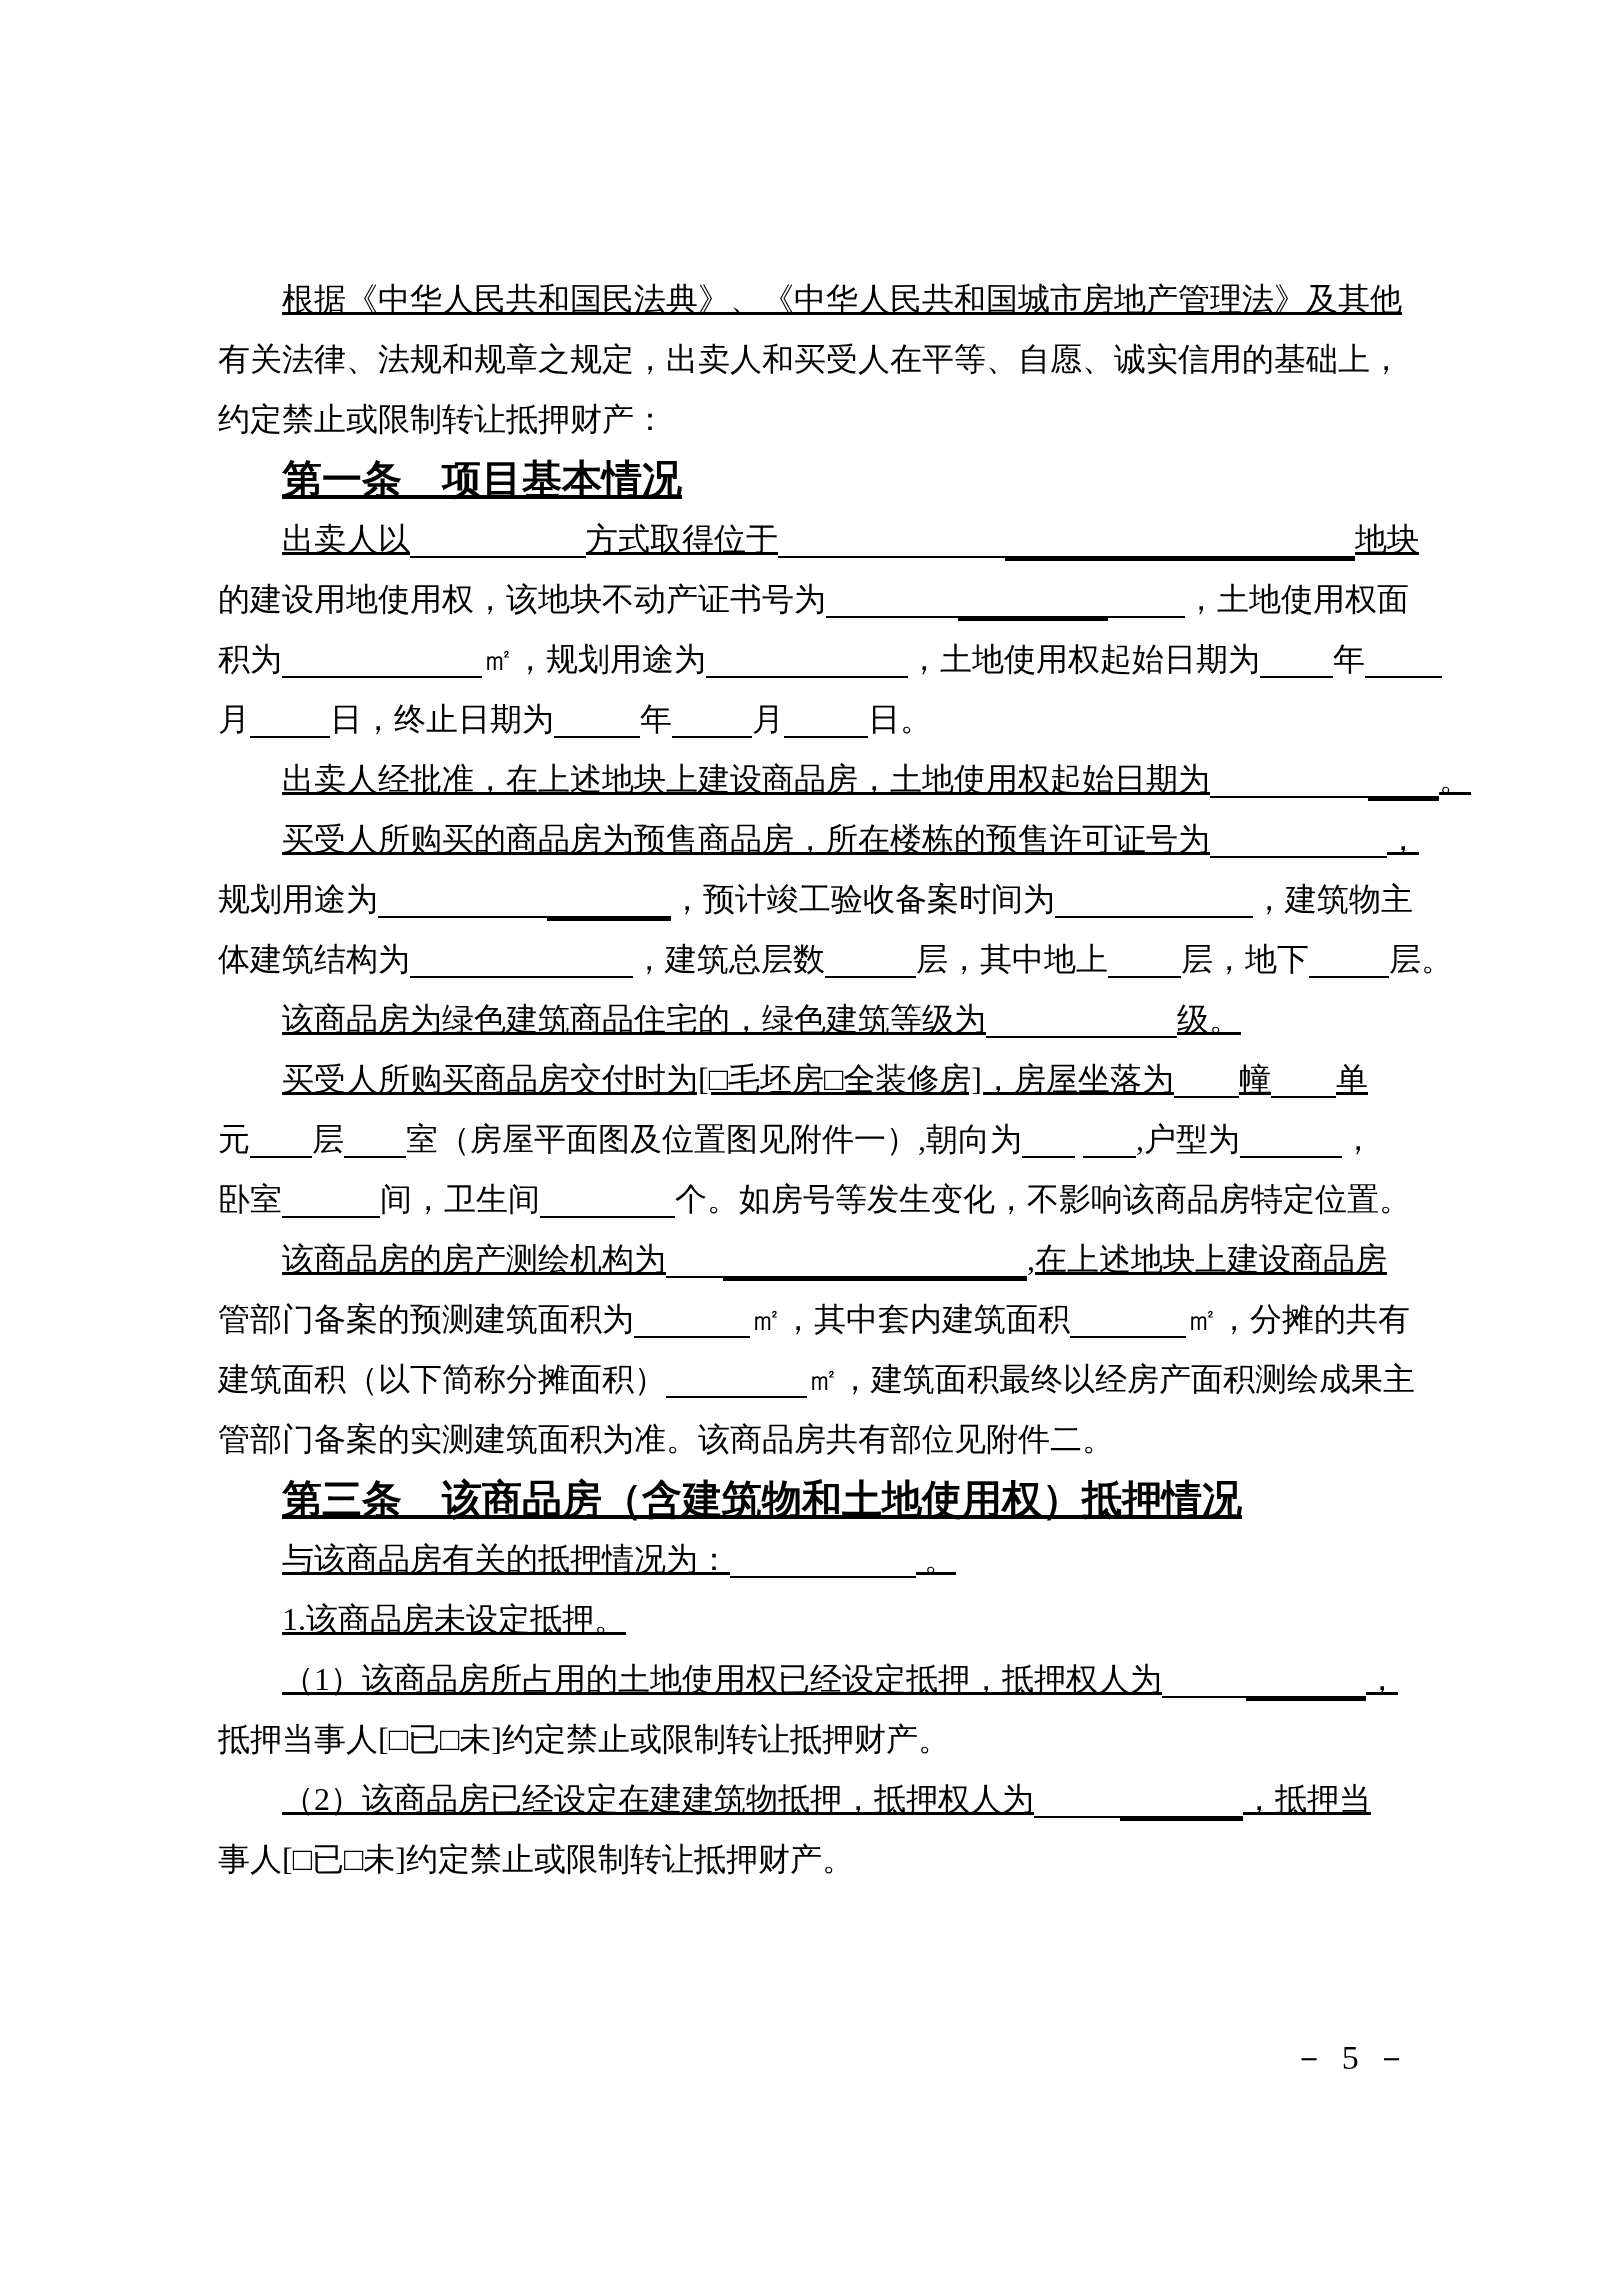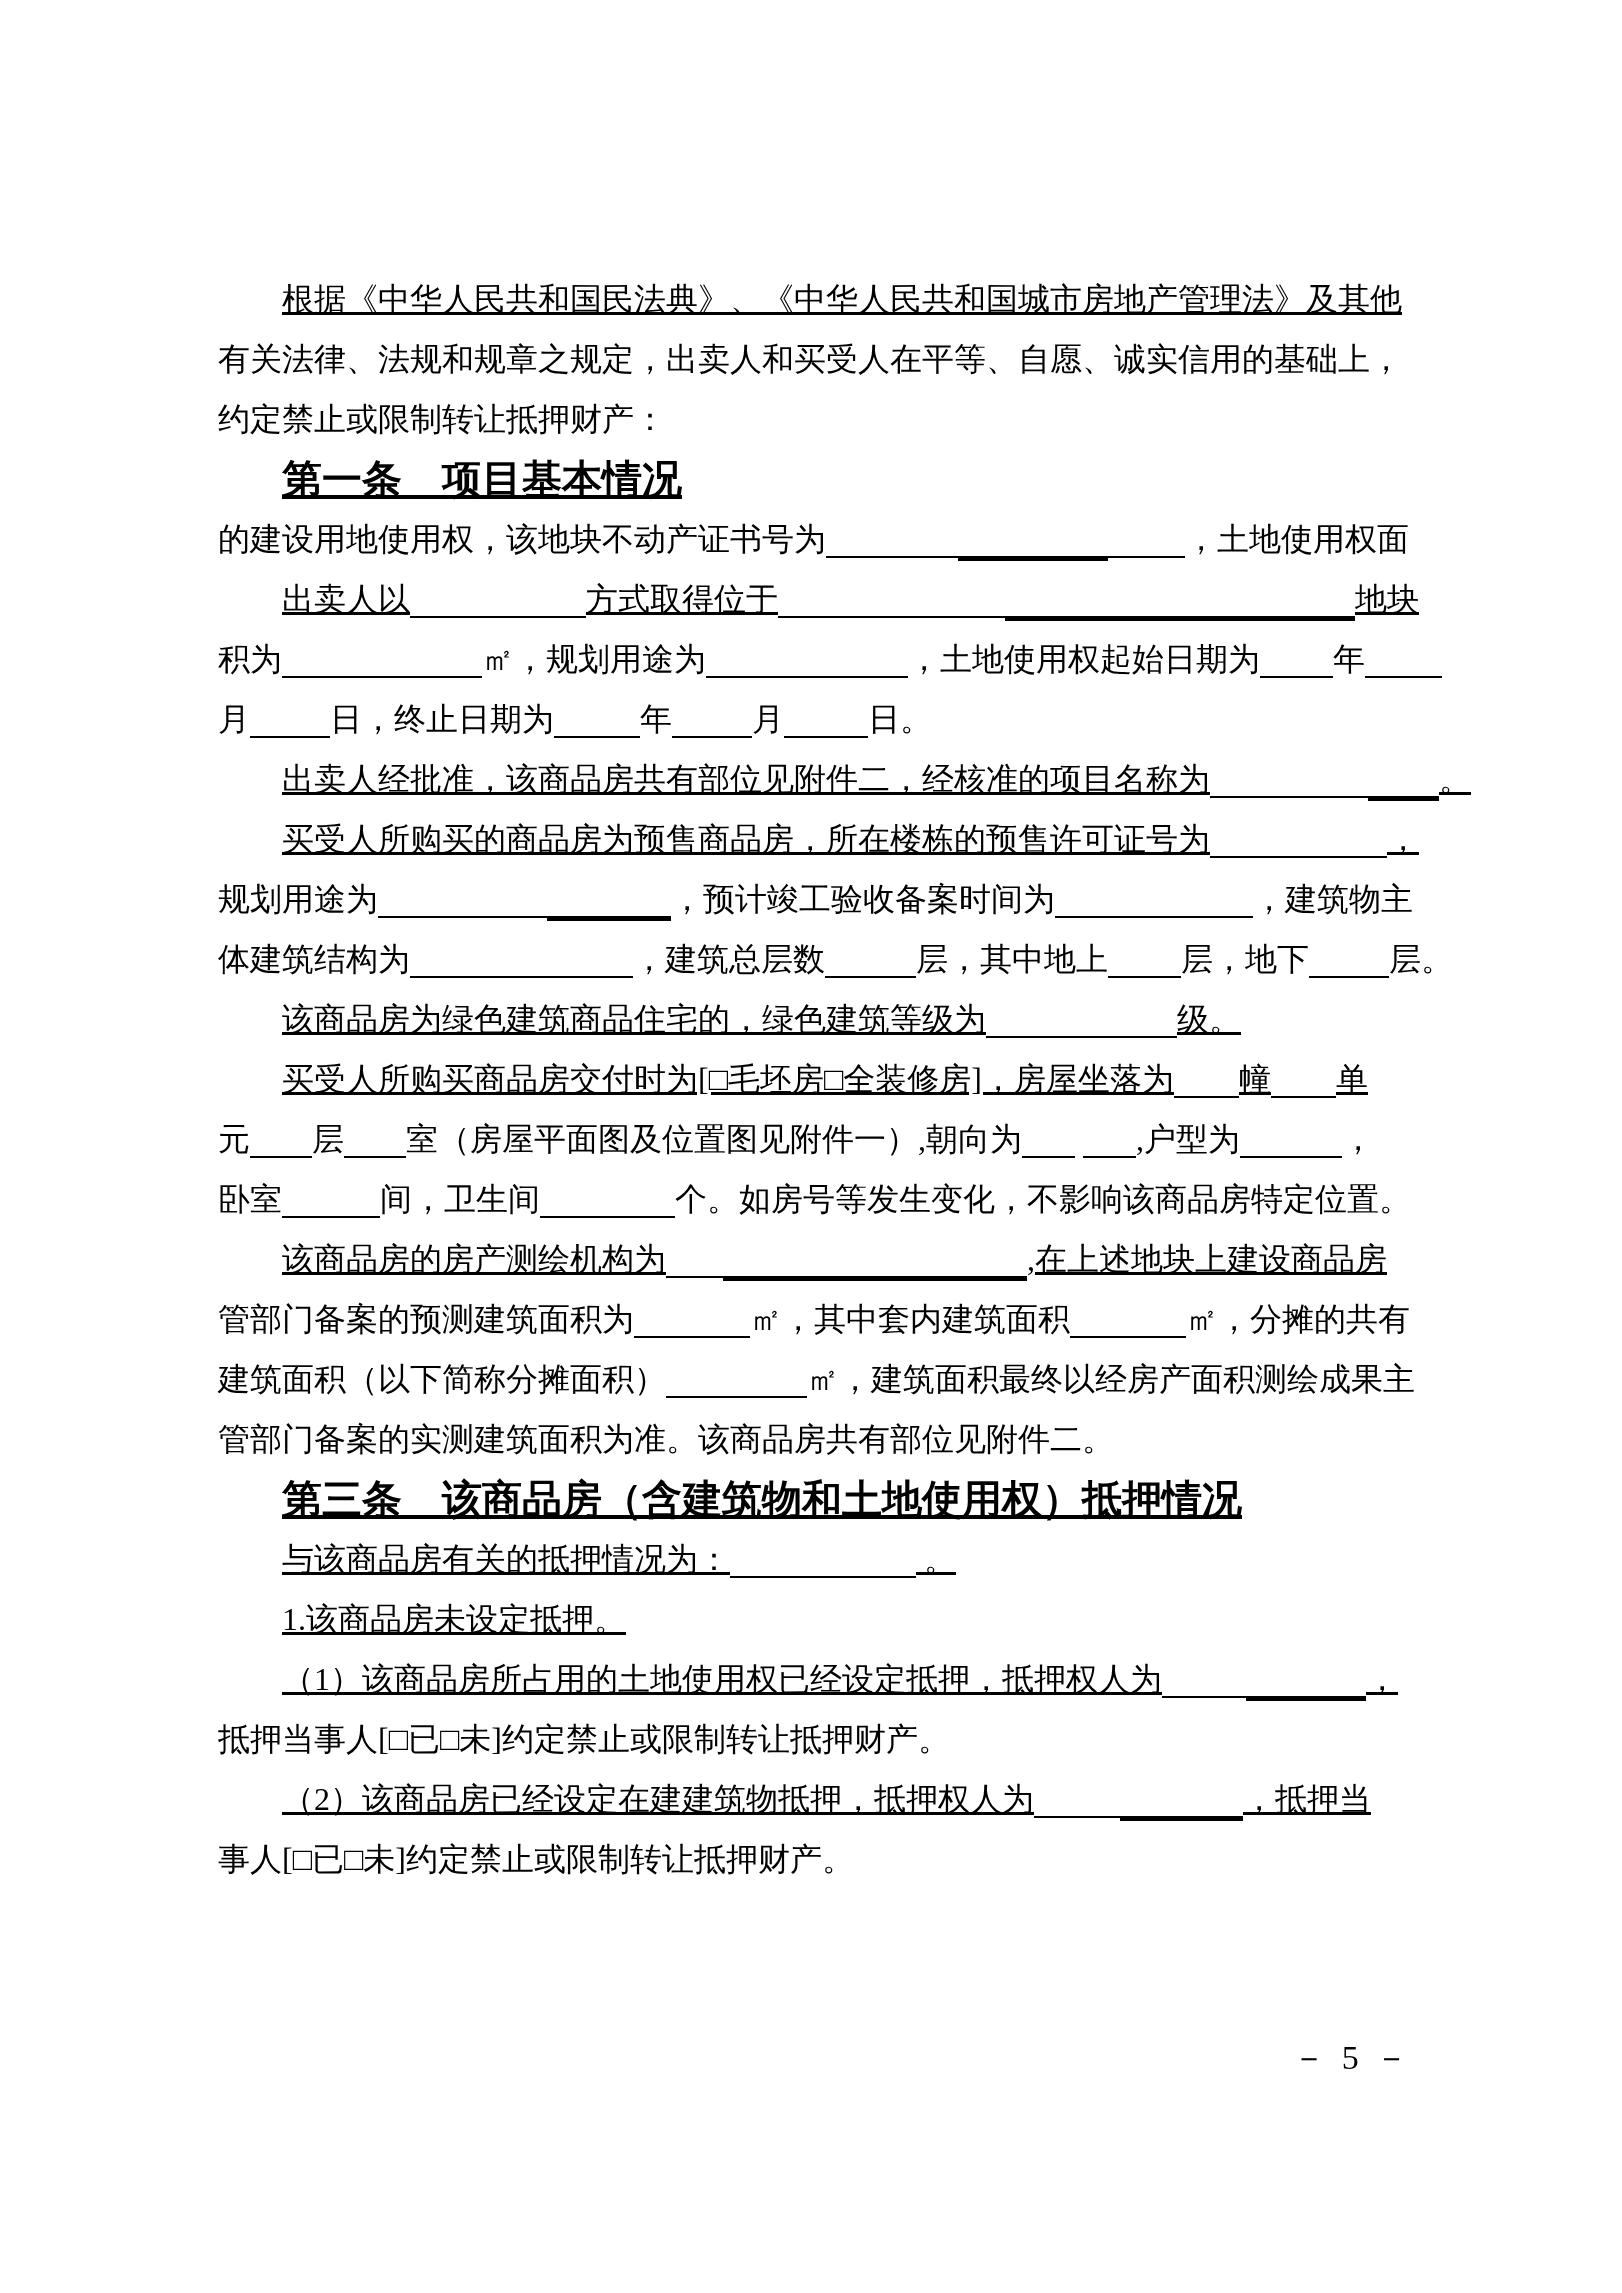--- a/index.html
+++ b/index.html
@@ -69,8 +69,8 @@
       <div class="line"><span class="txt">有关法律、法规和规章之规定，出卖人和买受人在平等、自愿、诚实信用的基础上，</span></div>
       <div class="line"><span class="txt">约定禁止或限制转让抵押财产：</span></div>
       <div class="line heading indent"><span class="txt">第一条　项目基本情况</span></div>
+      <div class="line indent"><span class="txt">出卖人以</span><span class="blank" style="width: 176px;"></span><span class="txt">方式取得位于</span><span class="blank" style="width: 227px;"></span><span class="blank thick" style="width: 350px;"></span><span class="txt">地块</span></div>
       <div class="line"><span class="txt">的建设用地使用权，该地块不动产证书号为</span><span class="blank" style="width: 132px;"></span><span class="blank thick" style="width: 150px;"></span><span class="blank" style="width: 77px;"></span><span class="txt">，土地使用权面</span></div>
-      <div class="line indent"><span class="txt">出卖人以</span><span class="blank" style="width: 176px;"></span><span class="txt">方式取得位于</span><span class="blank" style="width: 227px;"></span><span class="blank thick" style="width: 350px;"></span><span class="txt">地块</span></div>
       <div class="line"><span class="txt">积为</span><span class="blank" style="width: 200px;"></span><span class="txt">㎡，规划用途为</span><span class="blank" style="width: 202px;"></span><span class="txt">，土地使用权起始日期为</span><span class="blank" style="width: 73px;"></span><span class="txt">年</span><span class="blank" style="width: 77px;"></span></div>
       <div class="line"><span class="txt">月</span><span class="blank" style="width: 80px;"></span><span class="txt">日，终止日期为</span><span class="blank" style="width: 86px;"></span><span class="txt">年</span><span class="blank" style="width: 80px;"></span><span class="txt">月</span><span class="blank" style="width: 84px;"></span><span class="txt">日。</span></div>
       <div class="line indent"><span class="txt">出卖人经批准，该商品房共有部位见附件二，经核准的项目名称为</span><span class="blank" style="width: 158px;"></span><span class="blank thick" style="width: 71px;"></span><span class="txt">。</span></div>

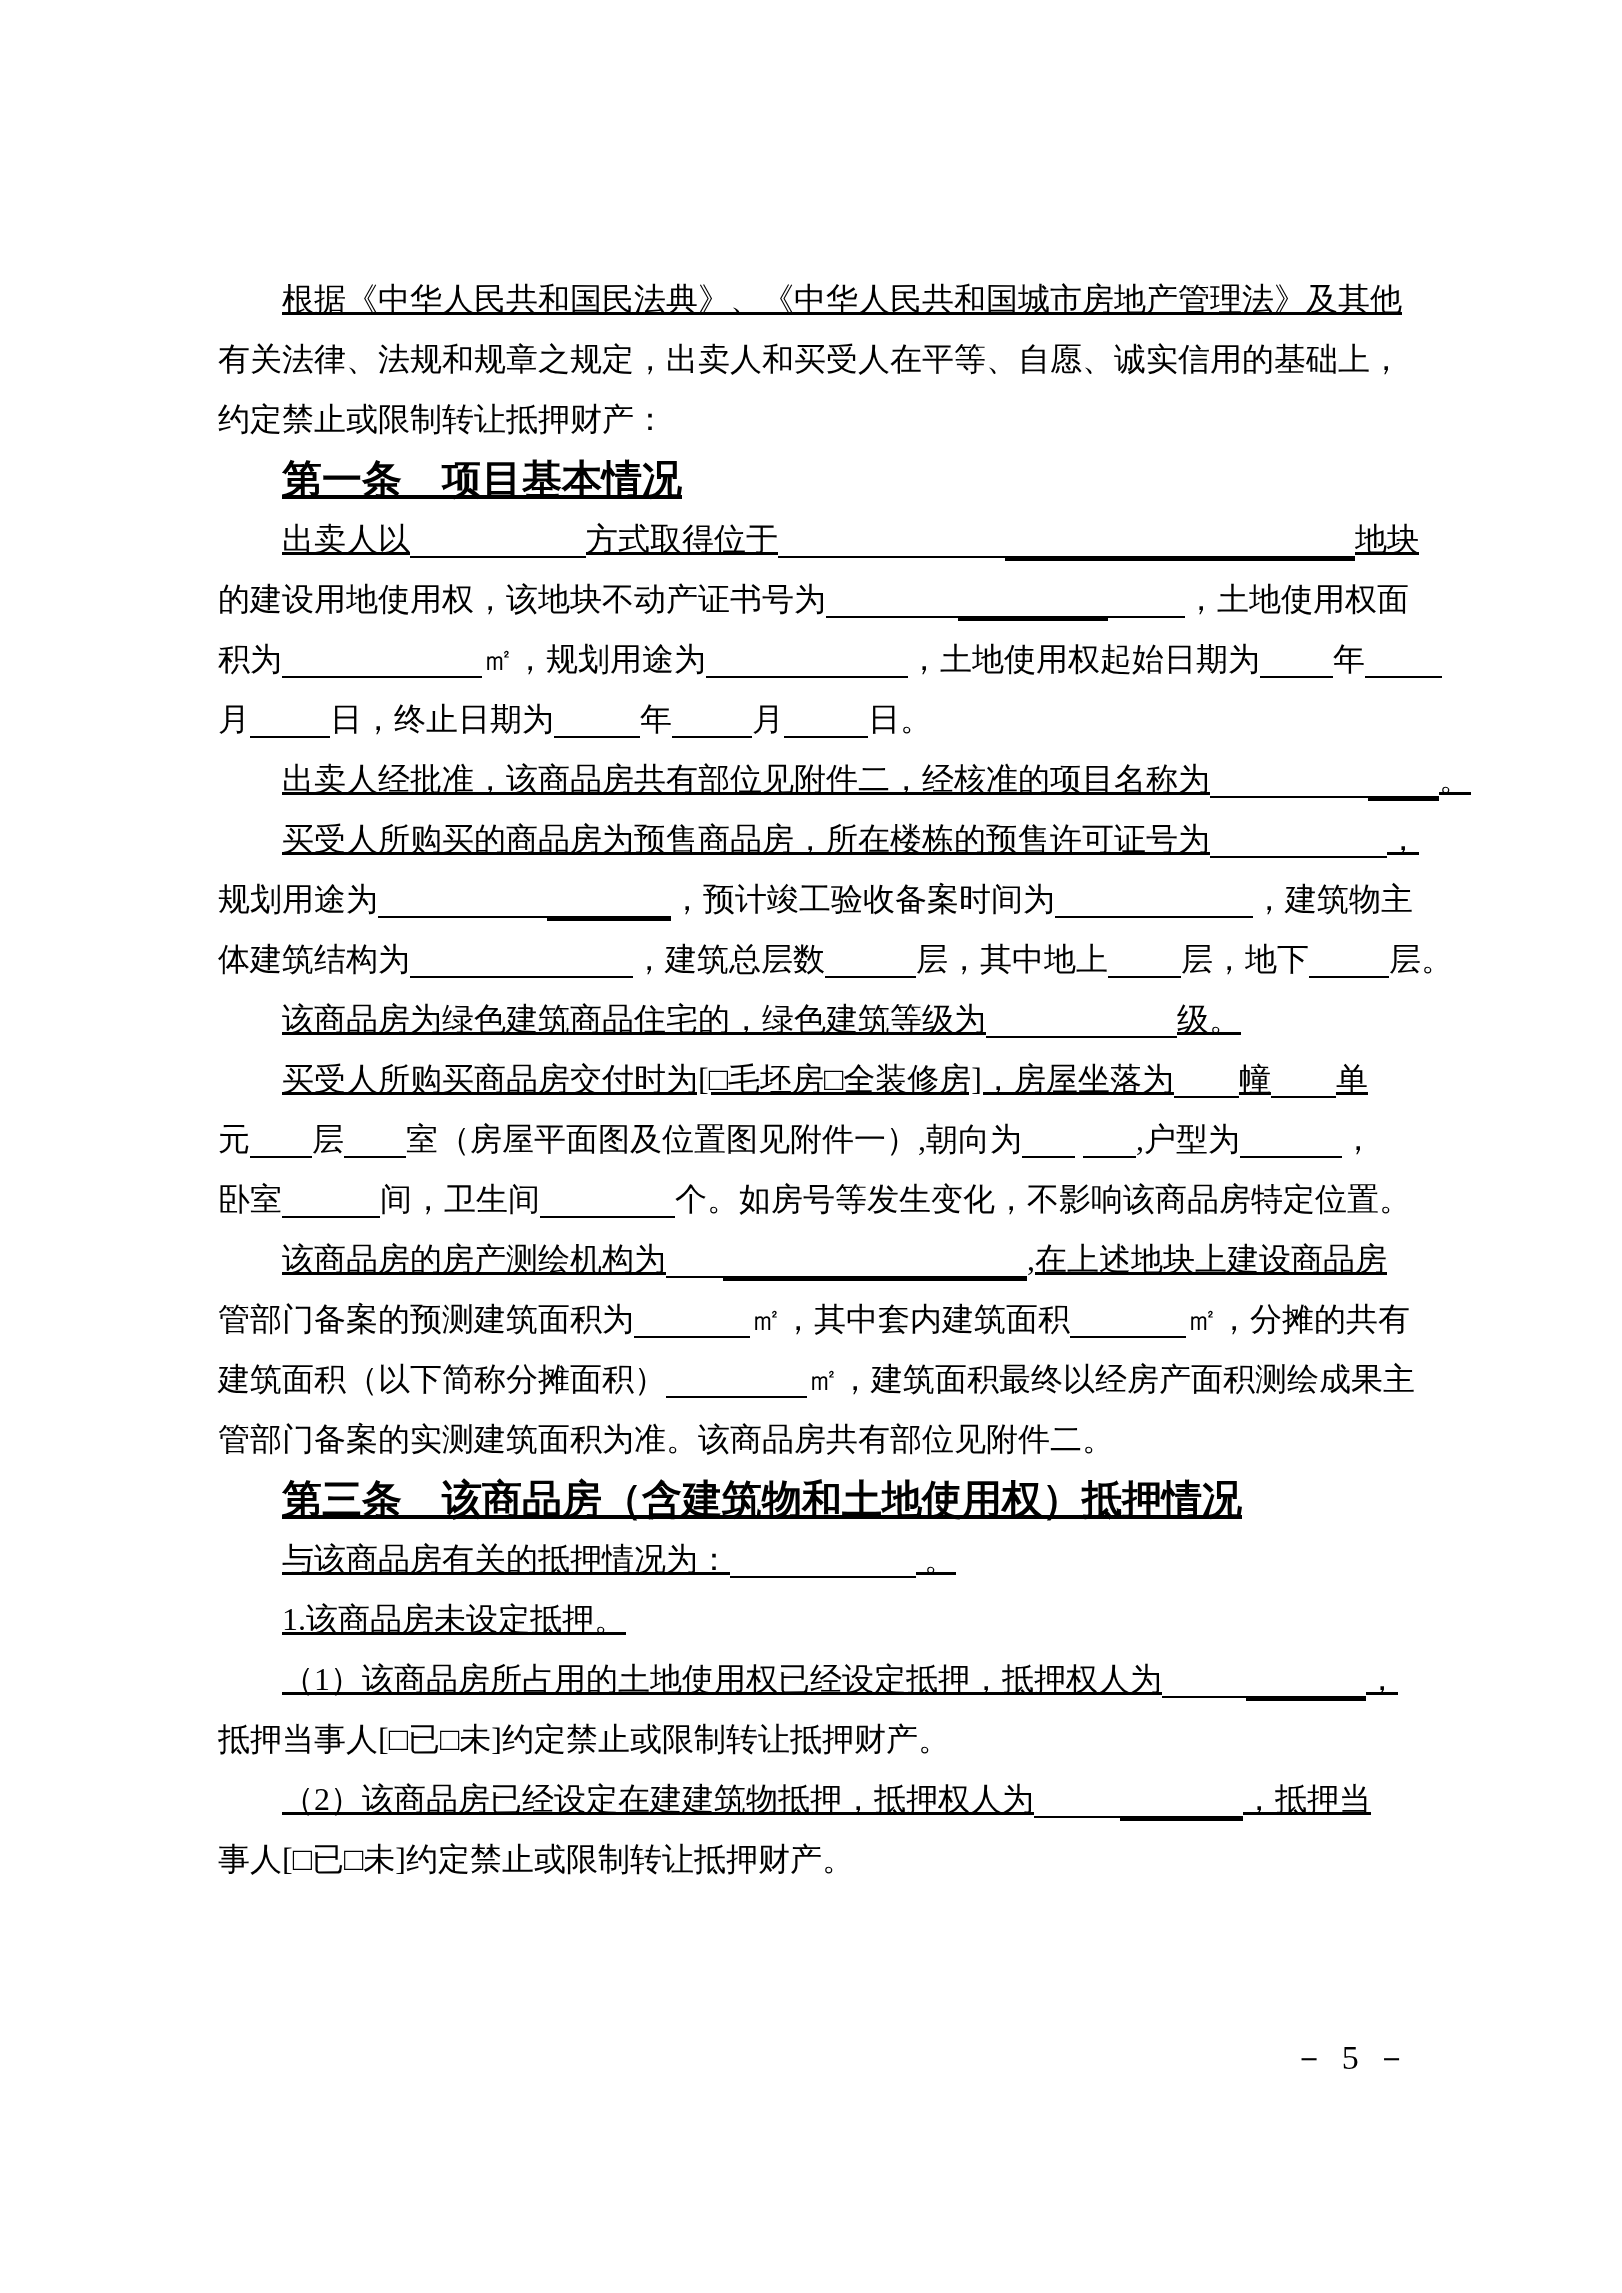--- a/index.html
+++ b/index.html
@@ -73,7 +73,7 @@
       <div class="line"><span class="txt">的建设用地使用权，该地块不动产证书号为</span><span class="blank" style="width: 132px;"></span><span class="blank thick" style="width: 150px;"></span><span class="blank" style="width: 77px;"></span><span class="txt">，土地使用权面</span></div>
       <div class="line"><span class="txt">积为</span><span class="blank" style="width: 200px;"></span><span class="txt">㎡，规划用途为</span><span class="blank" style="width: 202px;"></span><span class="txt">，土地使用权起始日期为</span><span class="blank" style="width: 73px;"></span><span class="txt">年</span><span class="blank" style="width: 77px;"></span></div>
       <div class="line"><span class="txt">月</span><span class="blank" style="width: 80px;"></span><span class="txt">日，终止日期为</span><span class="blank" style="width: 86px;"></span><span class="txt">年</span><span class="blank" style="width: 80px;"></span><span class="txt">月</span><span class="blank" style="width: 84px;"></span><span class="txt">日。</span></div>
-      <div class="line indent"><span class="txt">出卖人经批准，该商品房共有部位见附件二，经核准的项目名称为</span><span class="blank" style="width: 158px;"></span><span class="blank thick" style="width: 71px;"></span><span class="txt">。</span></div>
+      <div class="line indent"><span class="txt">出卖人经批准，在上述地块上建设商品房，土地使用权起始日期为</span><span class="blank" style="width: 158px;"></span><span class="blank thick" style="width: 71px;"></span><span class="txt">。</span></div>
       <div class="line indent"><span class="txt">买受人所购买的商品房为预售商品房，所在楼栋的预售许可证号为</span><span class="blank" style="width: 177px;"></span><span class="txt">，</span></div>
       <div class="line"><span class="txt">规划用途为</span><span class="blank" style="width: 169px;"></span><span class="blank thick" style="width: 124px;"></span><span class="txt">，预计竣工验收备案时间为</span><span class="blank" style="width: 198px;"></span><span class="txt">，建筑物主</span></div>
       <div class="line"><span class="txt">体建筑结构为</span><span class="blank" style="width: 223px;"></span><span class="txt">，建筑总层数</span><span class="blank" style="width: 91px;"></span><span class="txt">层，其中地上</span><span class="blank" style="width: 73px;"></span><span class="txt">层，地下</span><span class="blank" style="width: 80px;"></span><span class="txt">层。</span></div>

